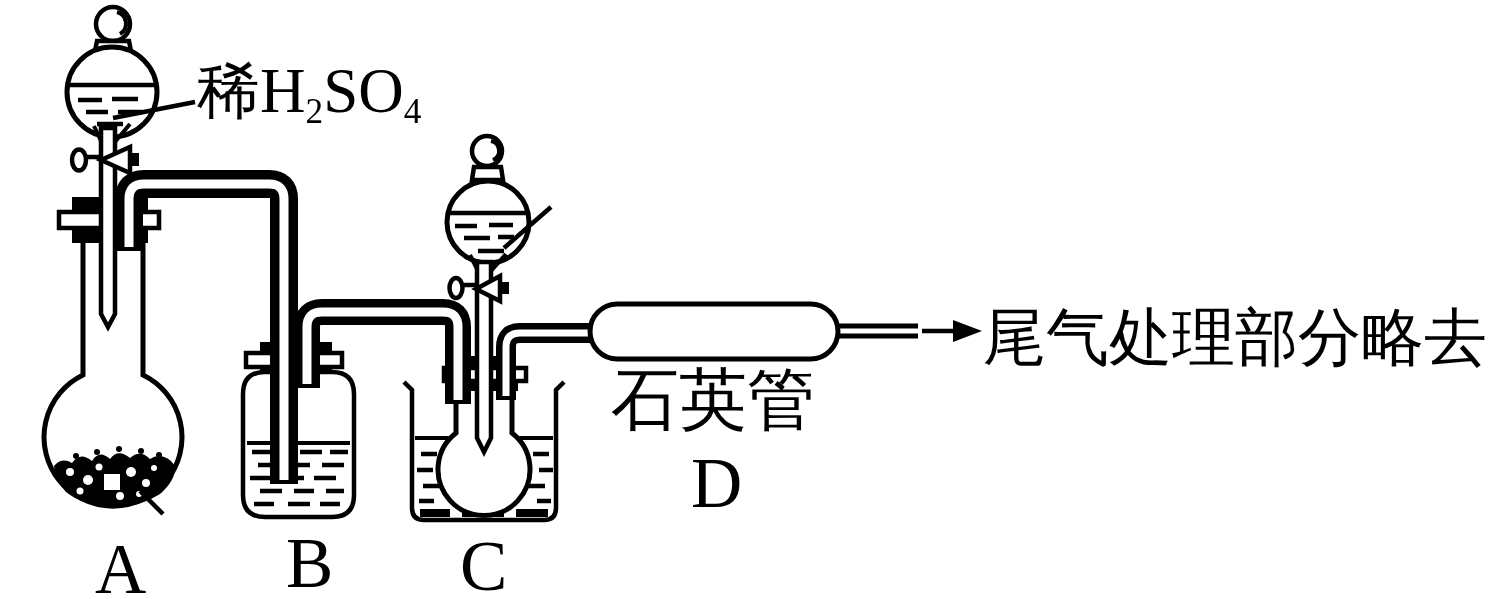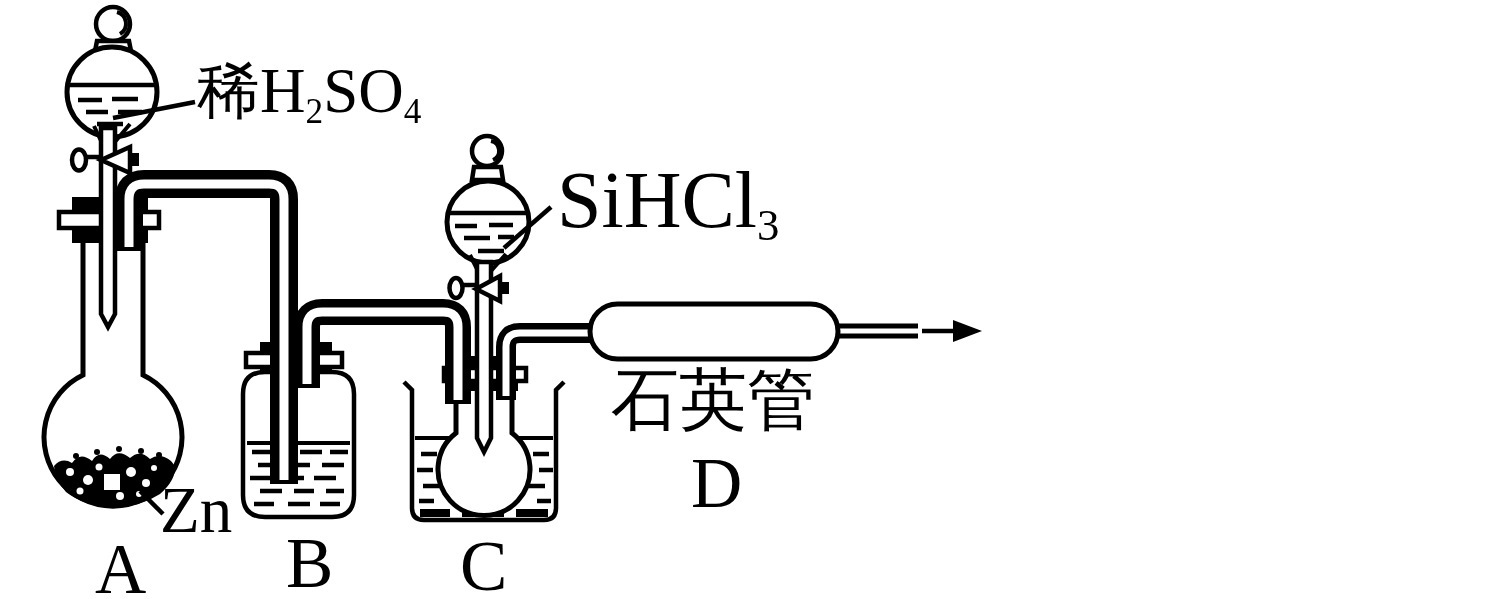--- a/index.html
+++ b/index.html
@@ -156,9 +156,6 @@
     <span>稀H</span><span class="sub">2</span><span>SO</span><span class="sub">4</span>
   </div>
 
-  <div class="label" style="left:557px;top:160px;font-size:80px;">
-    <span>SiHCl</span><span class="sub">3</span>
-  </div>
 
   <div class="label" style="left:160px;top:478px;font-size:65px;">Zn</div>
 

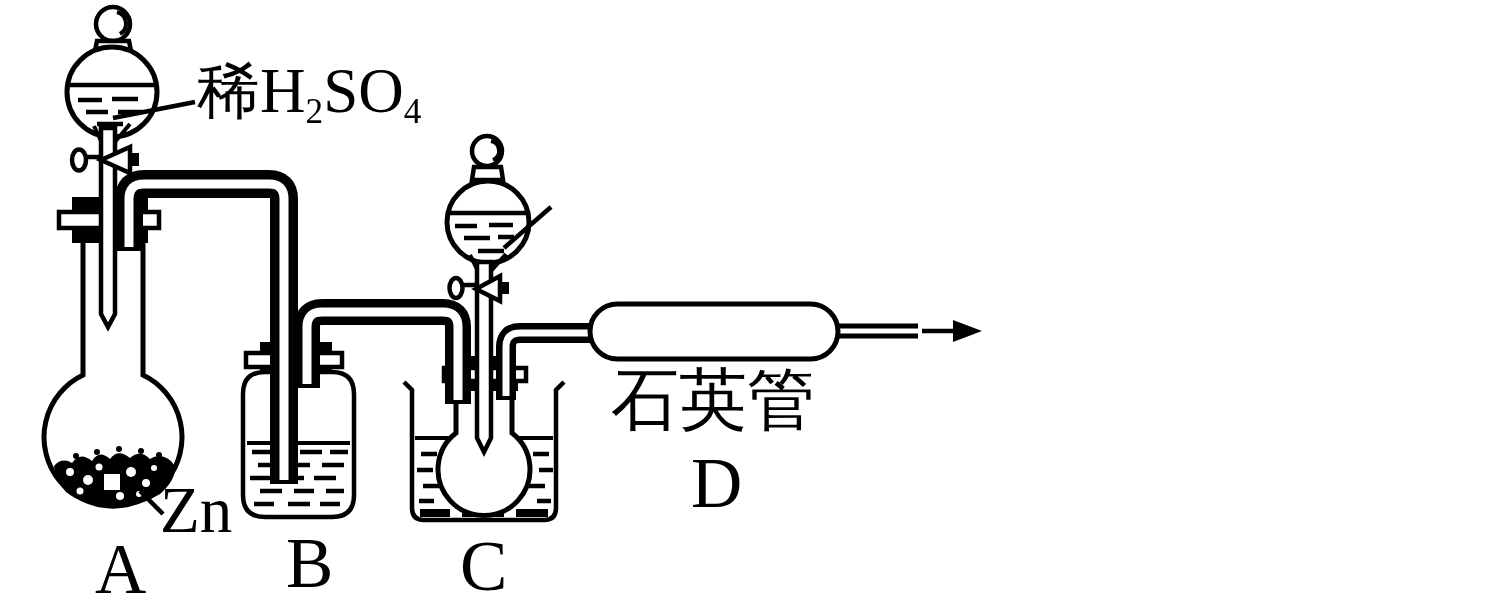--- a/index.html
+++ b/index.html
@@ -166,6 +166,7 @@
 
   <div class="label" style="left:611px;top:366px;font-size:68px;">石英管</div>
 
+  <div class="label" style="left:983px;top:307px;font-size:63px;">尾气处理部分略去</div>
 
 </div>
 

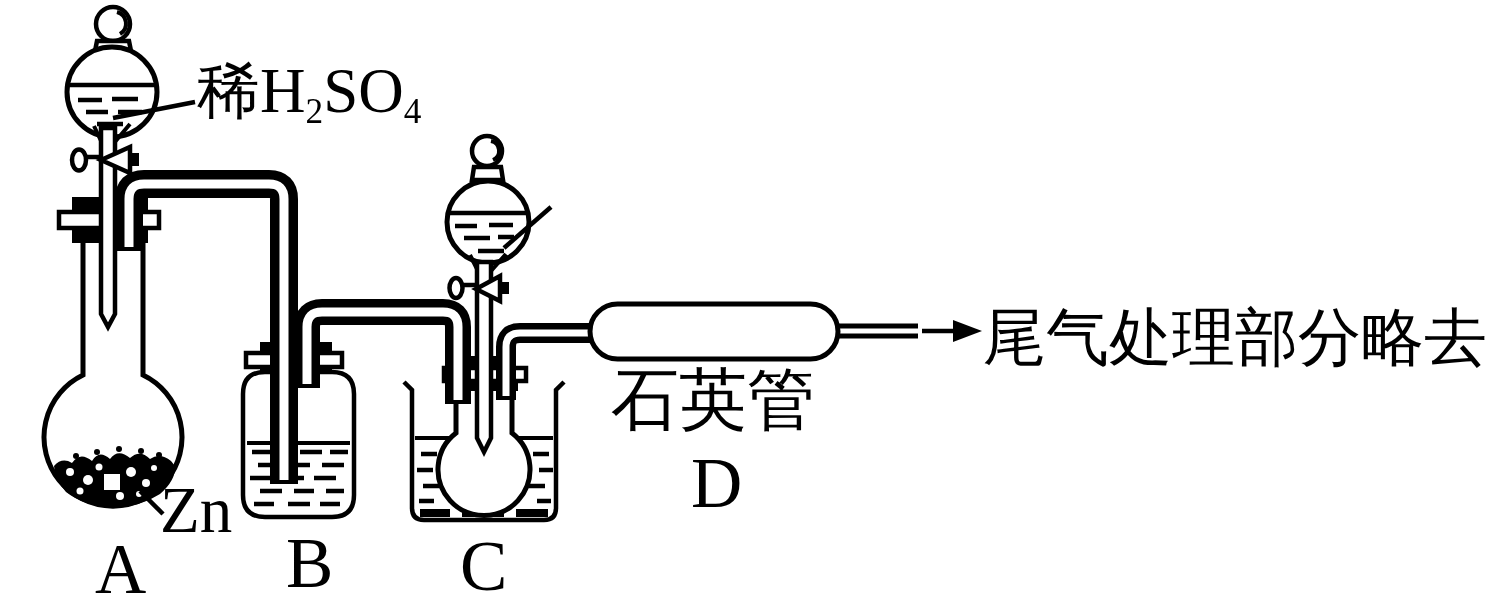--- a/index.html
+++ b/index.html
@@ -157,7 +157,6 @@
   </div>
 
 
-  <div class="label" style="left:160px;top:478px;font-size:65px;">Zn</div>
 
   <div class="label" style="left:95px;top:534px;font-size:71px;">A</div>
   <div class="label" style="left:286px;top:528px;font-size:71px;">B</div>

